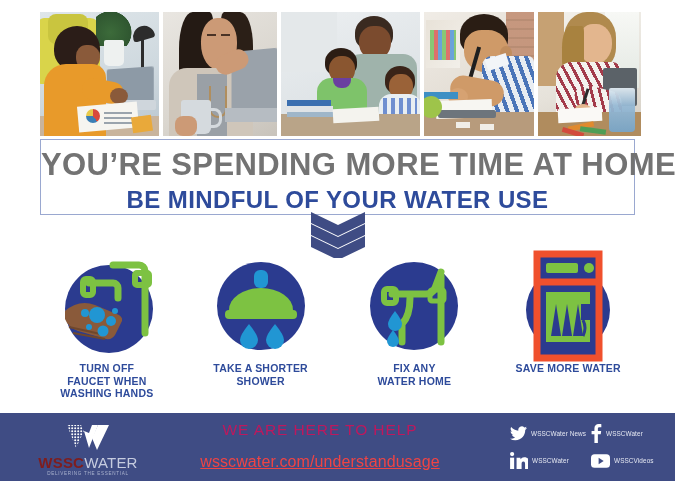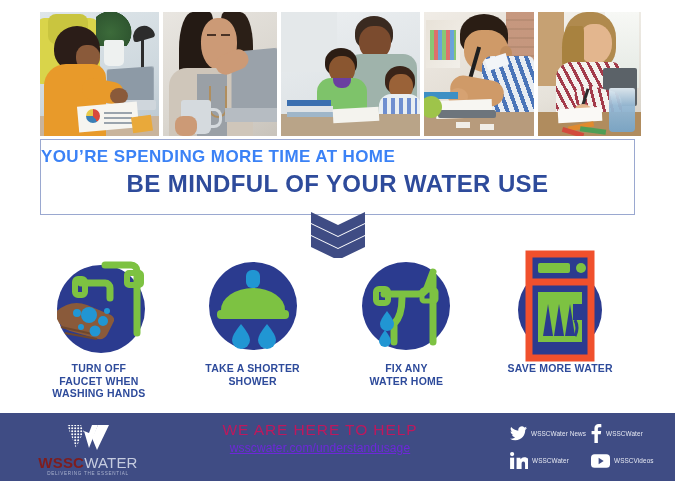--- a/index.html
+++ b/index.html
@@ -148,8 +148,8 @@
   }
   .headline-line1 {
     text-align: left;
-    color: #3b82f6;
-    font-size: 17px;
+    color: #737373;
+    font-size: 31px;
     font-weight: bold;
     letter-spacing: 0.4px;
     margin-top: 7px;

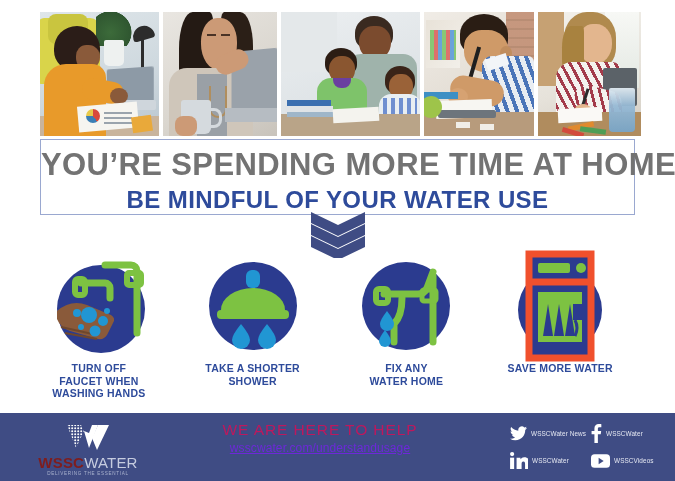--- a/index.html
+++ b/index.html
@@ -176,7 +176,7 @@
   
   .icon-row {
     position: absolute;
-    left: 22px;
+    left: 30px;
     top: 252px;
     width: 615px;
     height: 155px;

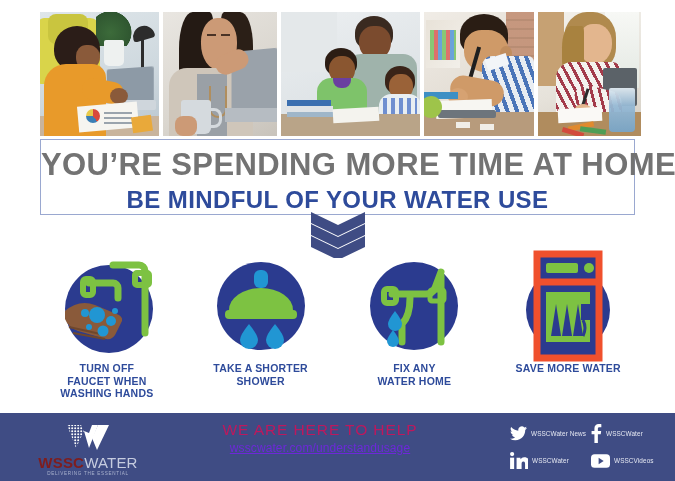--- a/index.html
+++ b/index.html
@@ -247,10 +247,10 @@
   }
   .help-link {
     display: block;
-    color: #6d28d9;
-    font-size: 12px;
+    color: #ef4444;
+    font-size: 16px;
     text-decoration: underline;
-    margin-top: 2px;
+    margin-top: 14px;
     letter-spacing: 0.1px;
   }
 

